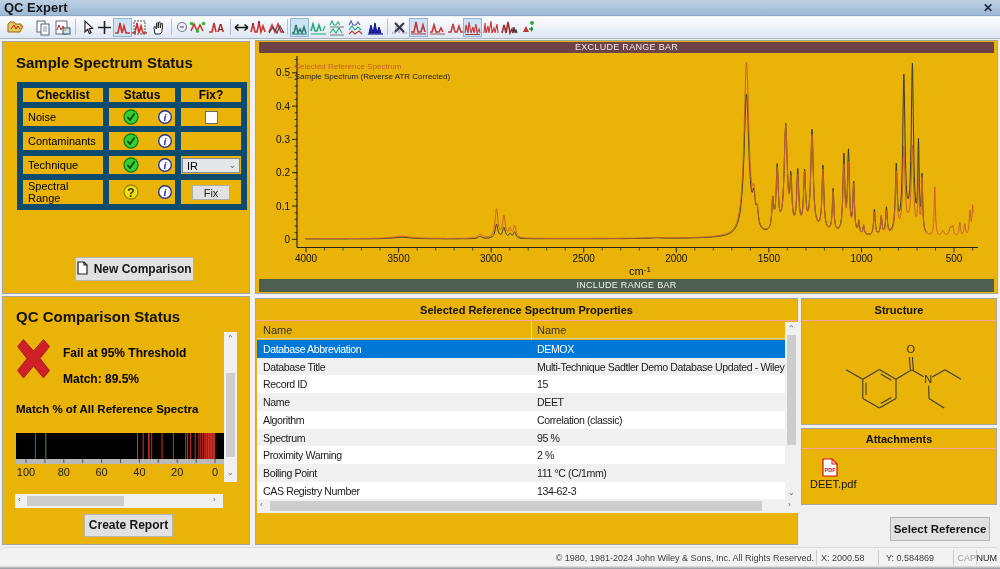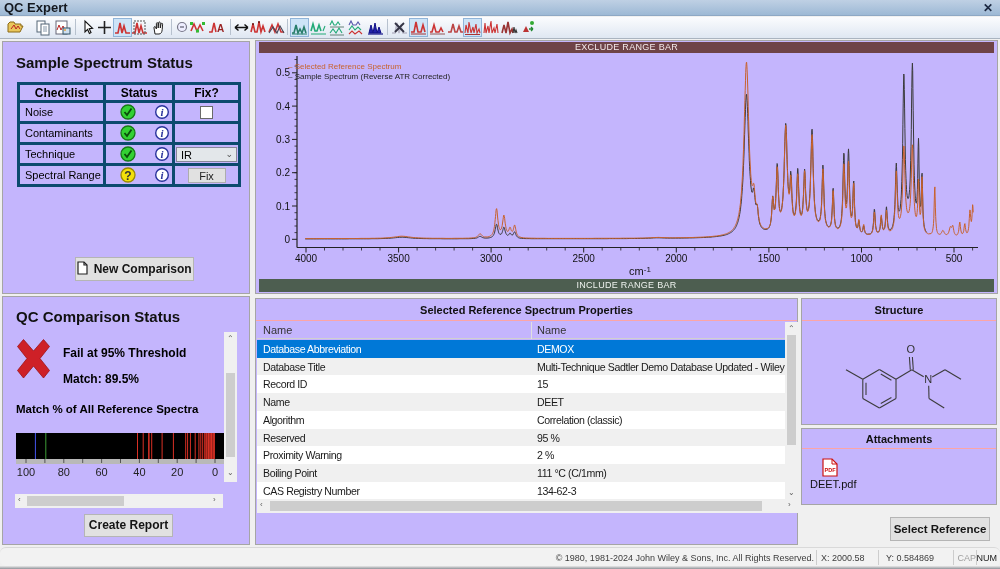--- a/index.html
+++ b/index.html
@@ -19,7 +19,7 @@
   .ticon.sel { background:#cde4f7; outline:1px solid #90b4d8; }
   .tsep { position:absolute; top:2px; width:1px; height:16px; background:#b7c1ce; }
   
-  .panel { background:#c4b5fd; border:1px solid #a5a5a5; }
+  .panel { background:#eab308; border:1px solid #a5a5a5; }
   .hdr { font-weight:bold; font-size:11px; text-align:center; border-bottom:1px solid #fca5a5; color:#111; }
   
   #lp1 { left:2px; top:41px; width:248px; height:253px; }

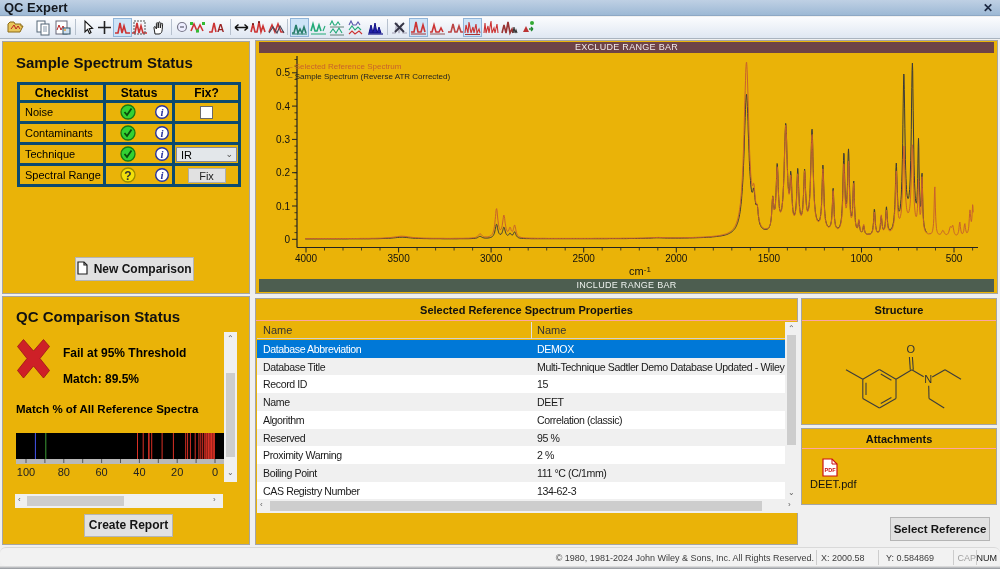--- a/index.html
+++ b/index.html
@@ -27,7 +27,7 @@
   .bigh { font-size:15px; font-weight:bold; color:#111; }
   
   #chk { position:absolute; left:14px; top:40px; border-collapse:collapse; font-size:11px; }
-  #chk td, #chk th { border:3px solid #0c4a6e; padding:0; }
+  #chk td, #chk th { border:6px solid #0c4a6e; padding:0; }
   #chk th { font-size:12px; height:18px; font-weight:bold; }
   #chk td { height:18px; }
   .btn { position:absolute; background:#e1e1e1; border:1px solid #b5b5b5; text-align:center;

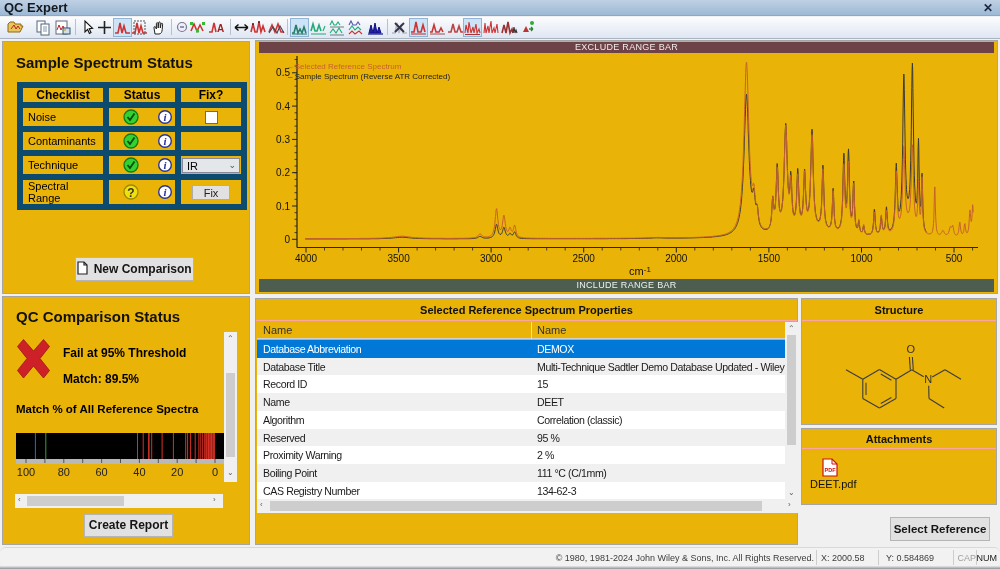--- a/index.html
+++ b/index.html
@@ -423,7 +423,7 @@
         <span class="abs" style="left:280px; top:2.5px; white-space:nowrap;">Correlation (classic)</span>
       </div>
       <div class="abs" style="left:1px; top:130px; width:528px; height:17.7px; background:#f0f0f0; color:#1a1a1a; font-size:10.6px; letter-spacing:-0.4px;">
-        <span class="abs" style="left:6px; top:2.5px; white-space:nowrap;">Reserved</span>
+        <span class="abs" style="left:6px; top:2.5px; white-space:nowrap;">Spectrum</span>
         <span class="abs" style="left:280px; top:2.5px; white-space:nowrap;">95 %</span>
       </div>
       <div class="abs" style="left:1px; top:147px; width:528px; height:17.7px; background:#fff; color:#1a1a1a; font-size:10.6px; letter-spacing:-0.4px;">

